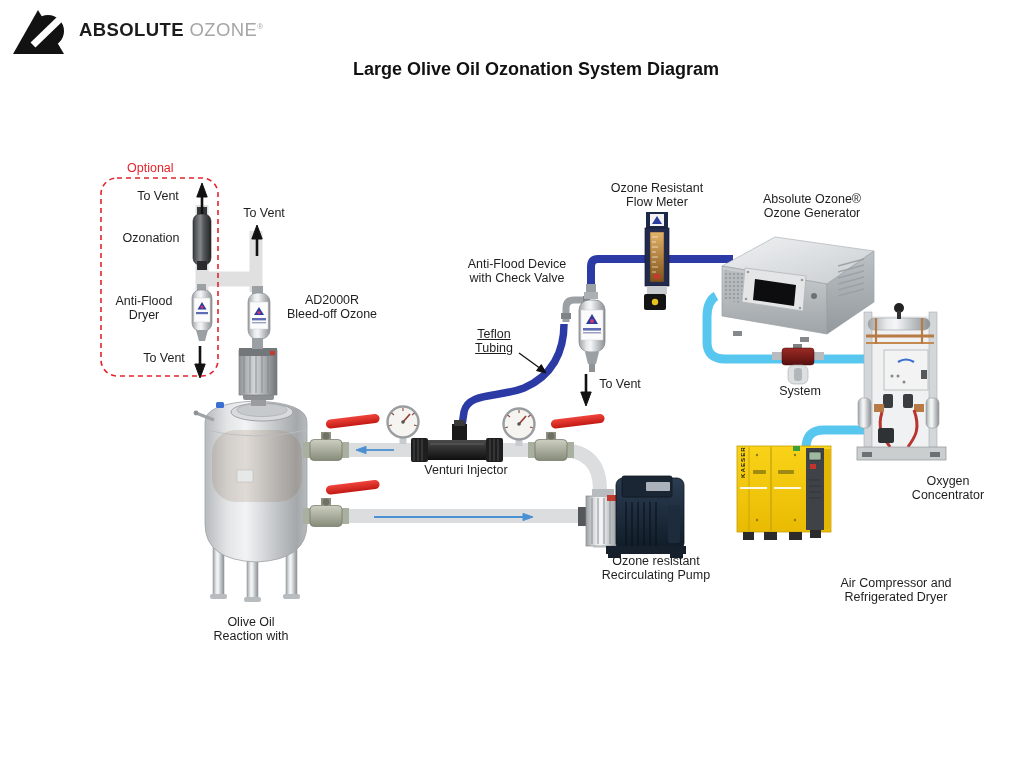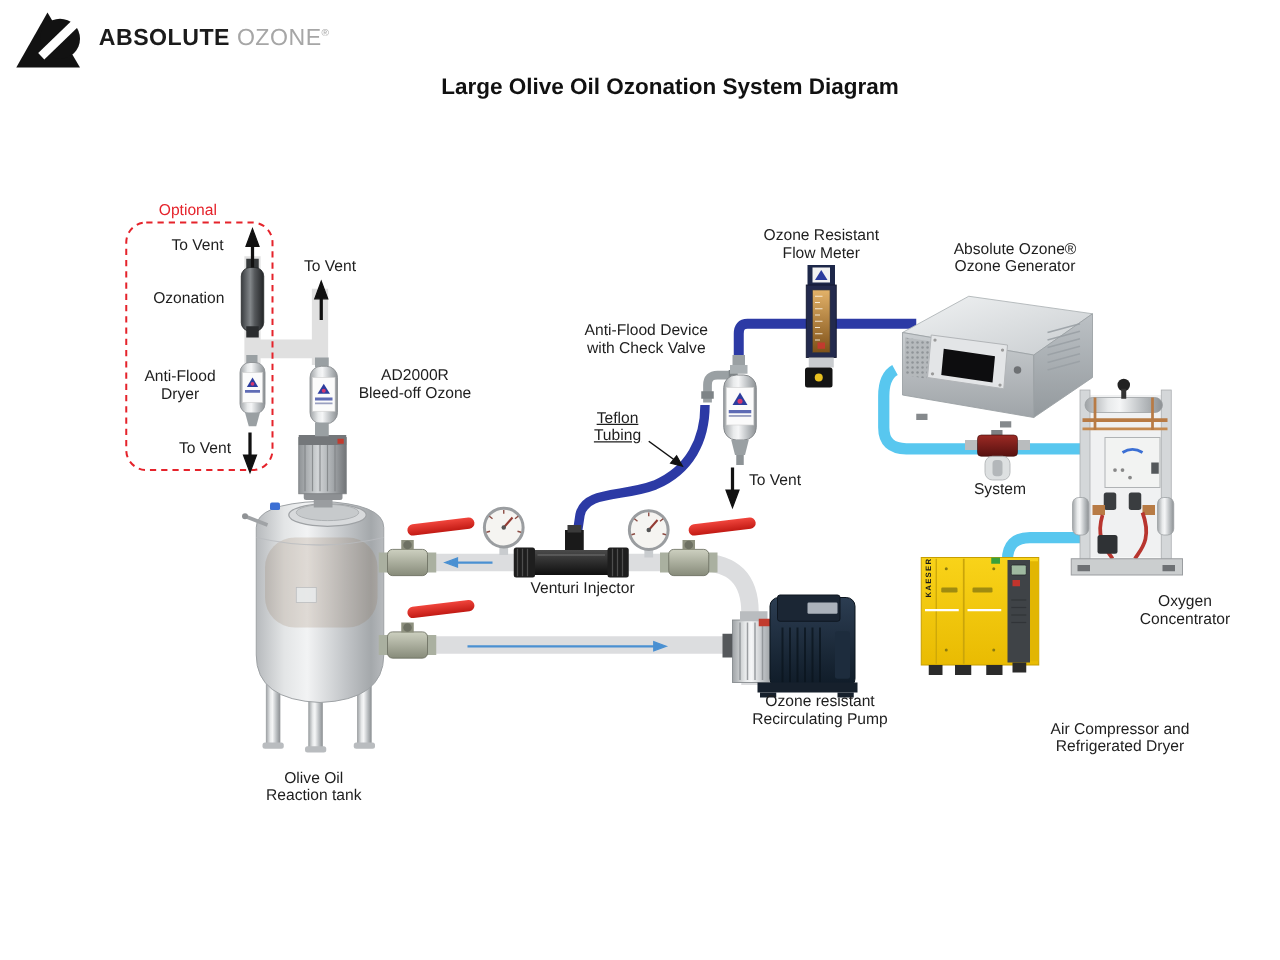--- a/index.html
+++ b/index.html
@@ -476,7 +476,7 @@
 <div class="lbl" style="left:656px;top:554px;">Ozone resistant
 Recirculating Pump</div>
 <div class="lbl" style="left:251px;top:615px;">Olive Oil
-Reaction tank</div>
+Reaction with</div>
 
 </div>
 

